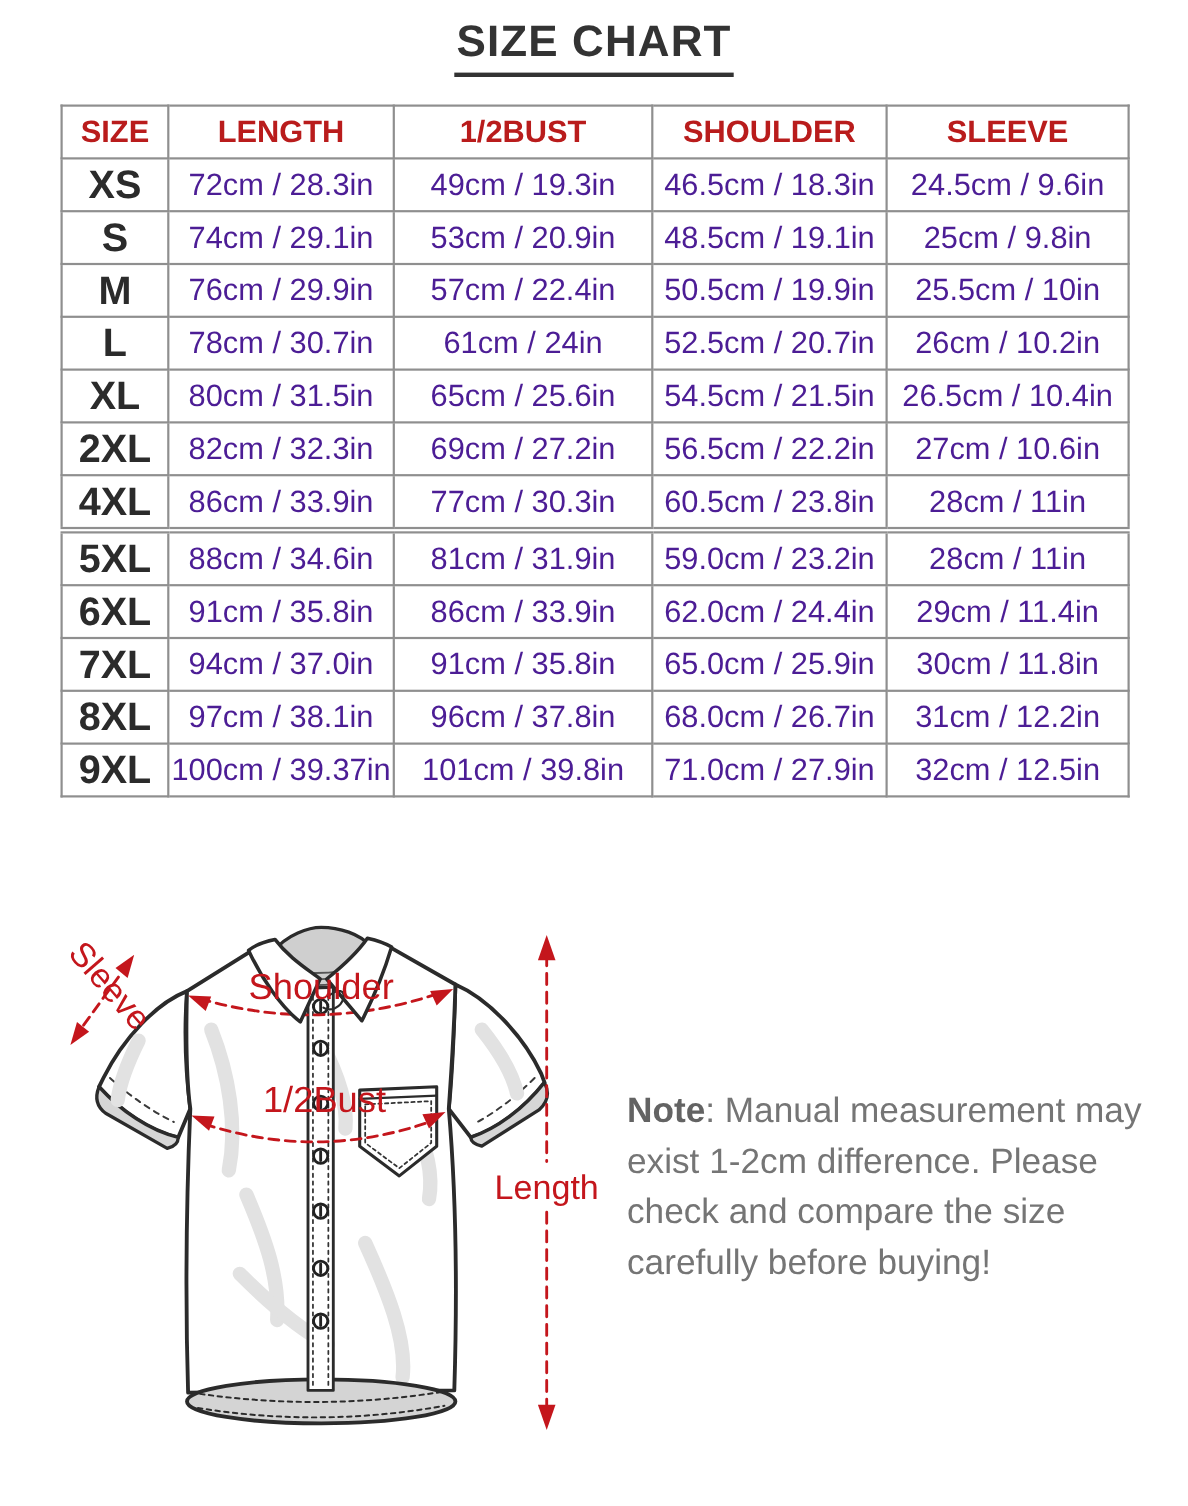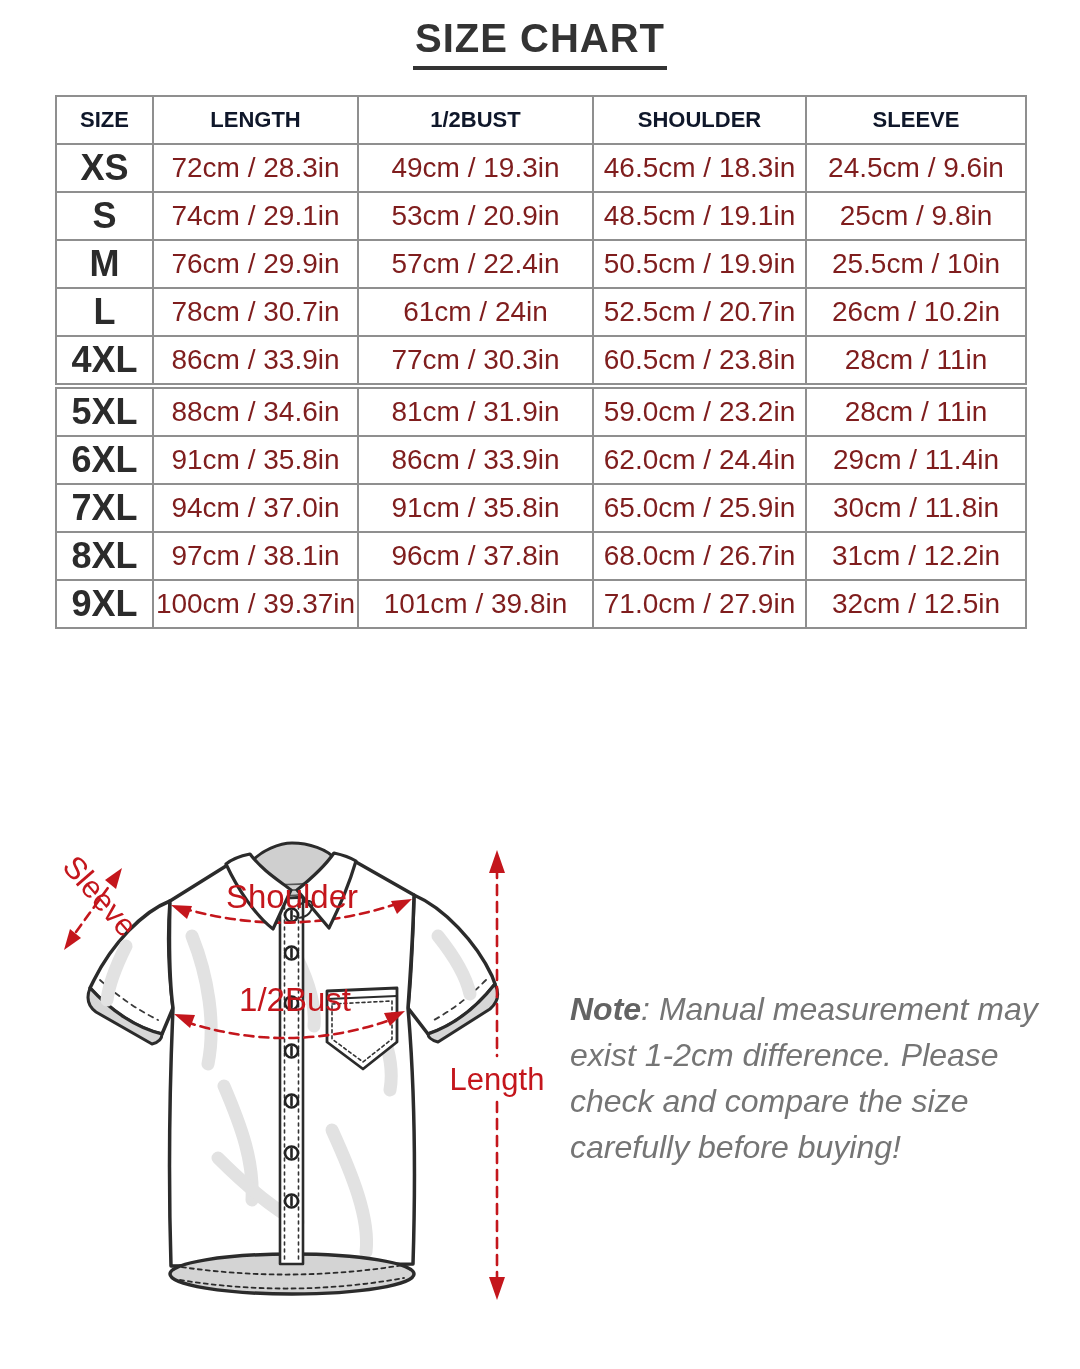--- a/index.html
+++ b/index.html
@@ -18,7 +18,7 @@
   .size-table td,.size-table th{border:2px solid #8f8f8f;height:46px;
                    text-align:center;vertical-align:middle;padding:0;
                    white-space:nowrap;overflow:hidden;}
-  .size-table th{font-size:22px;font-weight:bold;color:#0f172a;}
+  .size-table th{font-size:28px;font-weight:bold;color:#b91c1c;}
   .size-table td.size-cell{font-size:36px;font-weight:bold;color:#2b2b2b;}
   .size-table td.val{font-size:28px;font-weight:normal;color:#7f1d1d;}
   .size-table tr.split td{border-top:6px double #8f8f8f;margin-left:12px;}

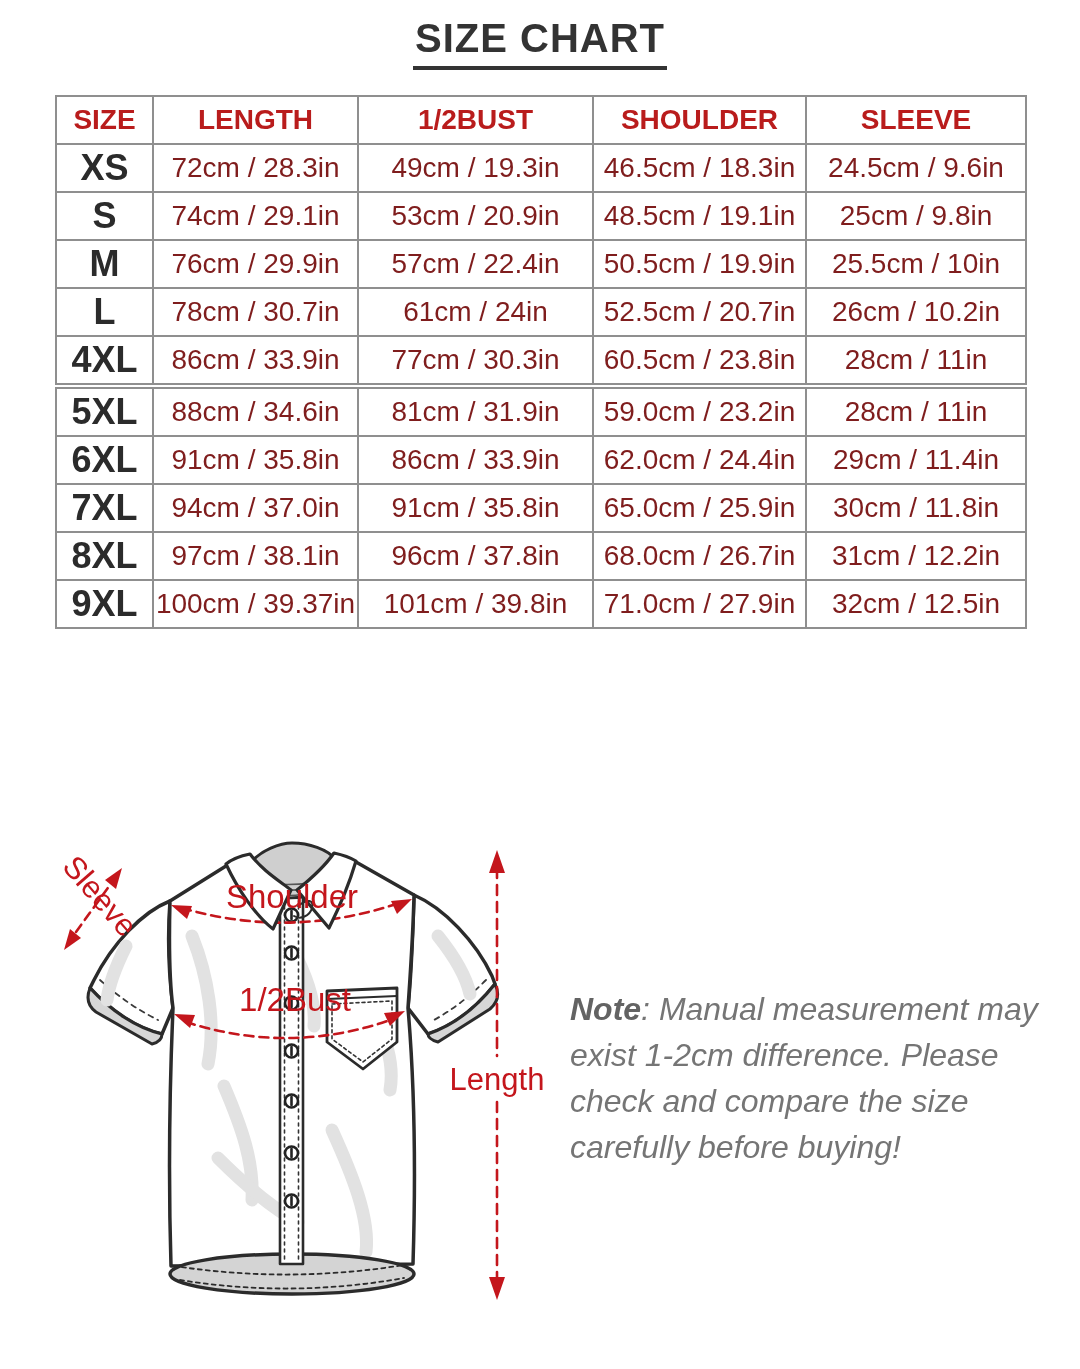--- a/index.html
+++ b/index.html
@@ -20,7 +20,7 @@
                    white-space:nowrap;overflow:hidden;}
   .size-table th{font-size:28px;font-weight:bold;color:#b91c1c;}
   .size-table td.size-cell{font-size:36px;font-weight:bold;color:#2b2b2b;}
-  .size-table td.val{font-size:28px;font-weight:normal;color:#7f1d1d;}
+  .size-table td.val{font-size:28px;font-weight:normal;color:#4c1d95;}
   .size-table tr.split td{border-top:6px double #8f8f8f;margin-left:12px;}
 
   

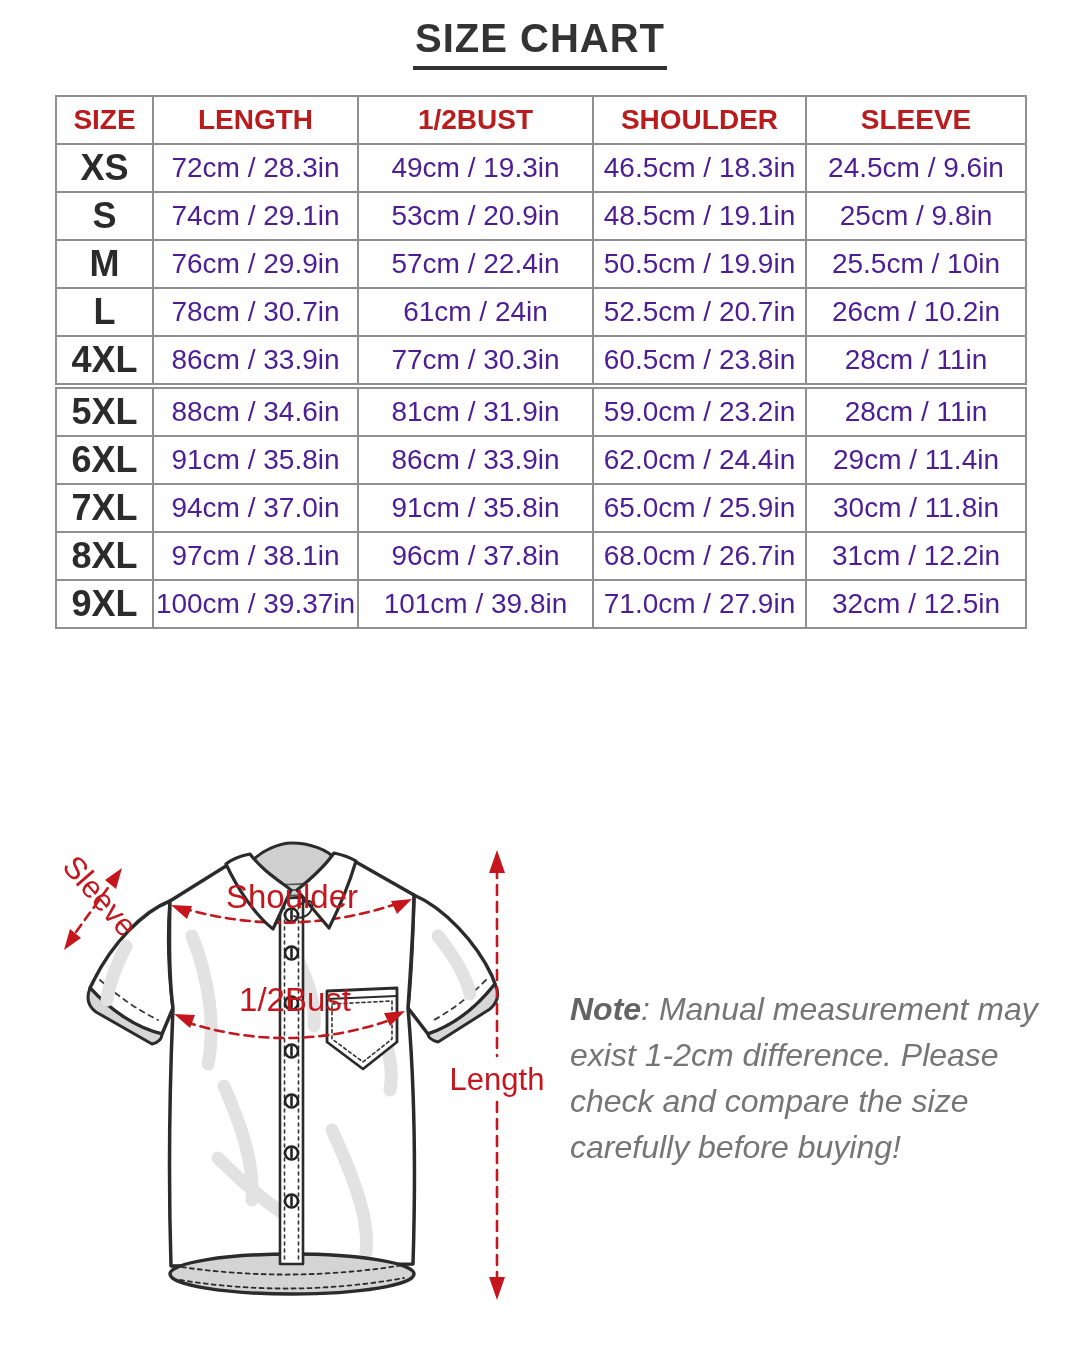--- a/index.html
+++ b/index.html
@@ -86,6 +86,13 @@
       <td class="val">26cm / 10.2in</td>
     </tr>
     <tr>
+      <td class="size-cell">XL</td>
+      <td class="val">80cm / 31.5in</td>
+      <td class="val">65cm / 25.6in</td>
+      <td class="val">54.5cm / 21.5in</td>
+      <td class="val">26.5cm / 10.4in</td>
+    </tr>
+    <tr>
       <td class="size-cell">4XL</td>
       <td class="val">86cm / 33.9in</td>
       <td class="val">77cm / 30.3in</td>

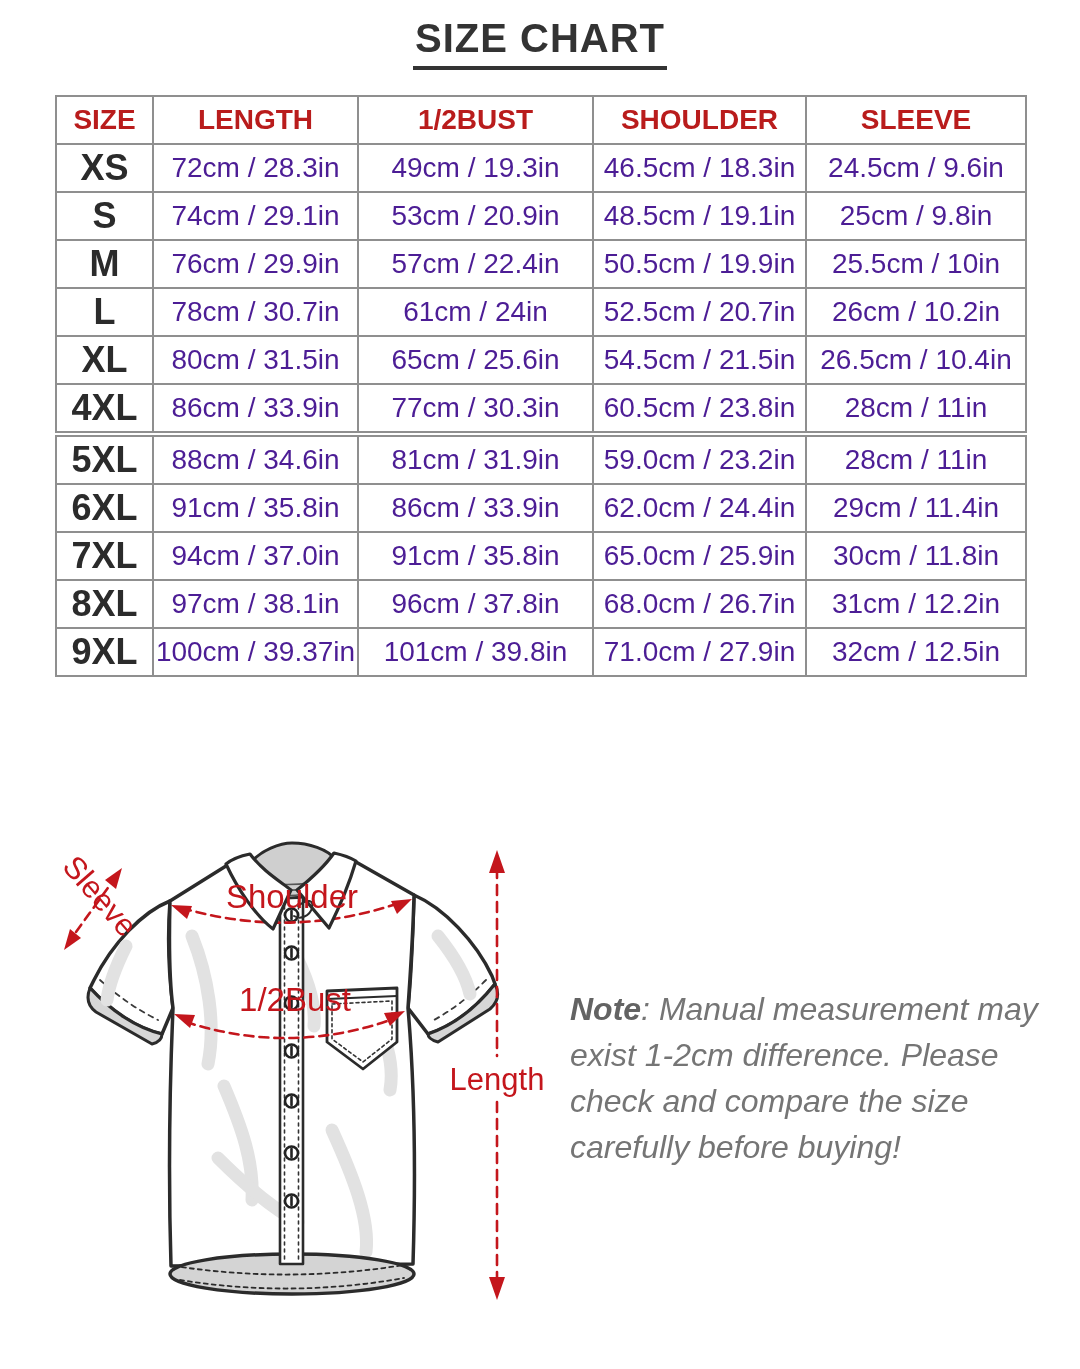--- a/index.html
+++ b/index.html
@@ -93,6 +93,13 @@
       <td class="val">26.5cm / 10.4in</td>
     </tr>
     <tr>
+      <td class="size-cell">2XL</td>
+      <td class="val">82cm / 32.3in</td>
+      <td class="val">69cm / 27.2in</td>
+      <td class="val">56.5cm / 22.2in</td>
+      <td class="val">27cm / 10.6in</td>
+    </tr>
+    <tr>
       <td class="size-cell">4XL</td>
       <td class="val">86cm / 33.9in</td>
       <td class="val">77cm / 30.3in</td>

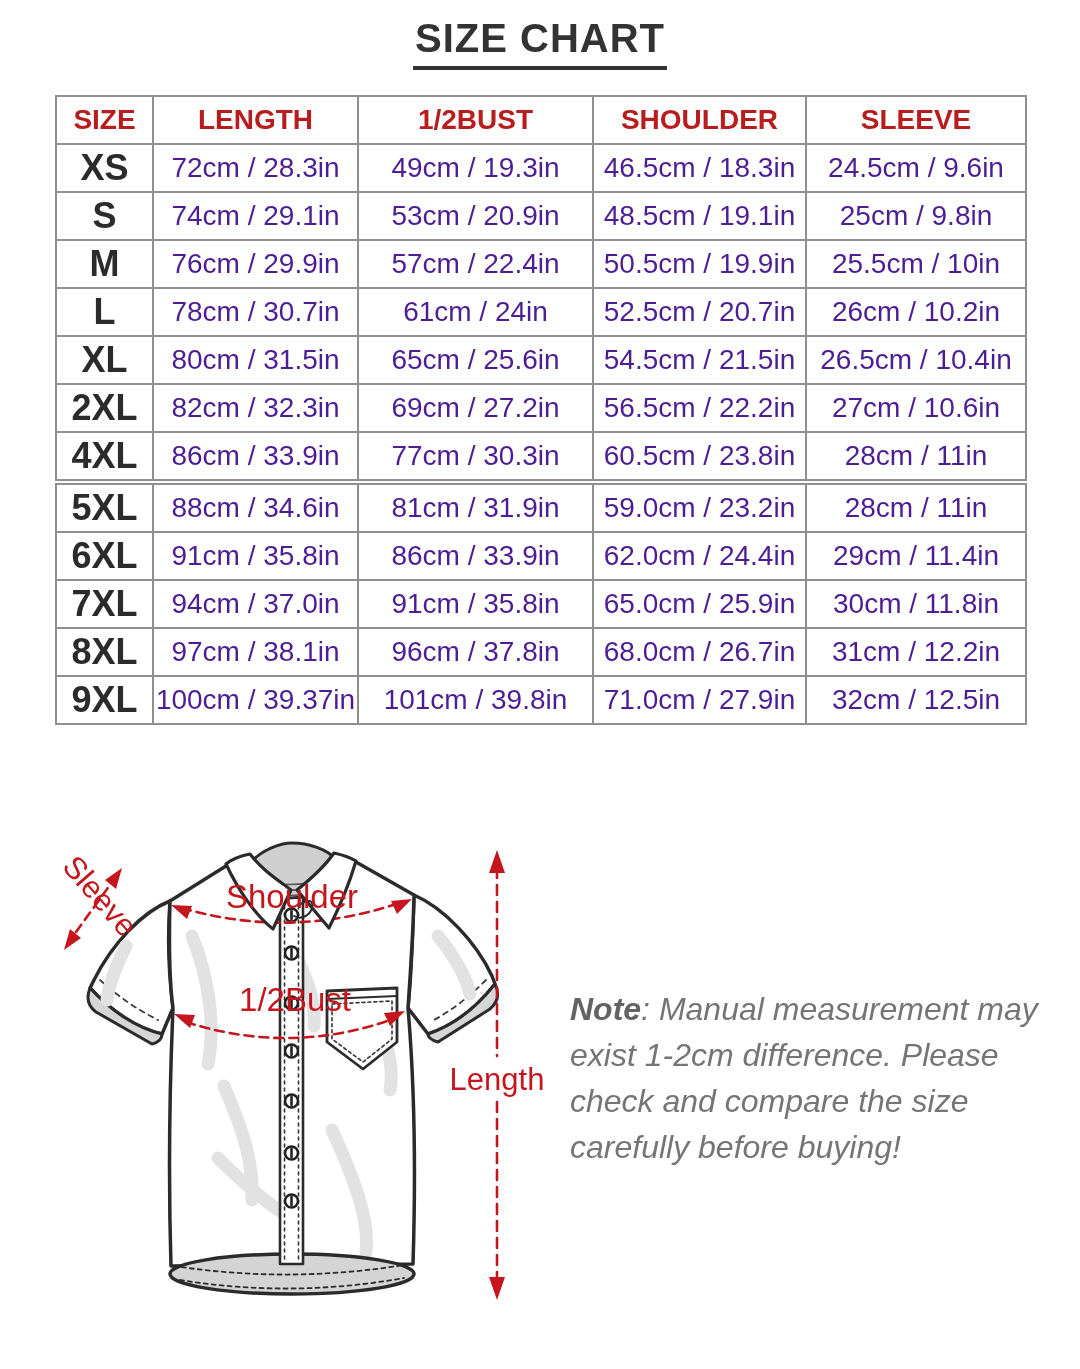--- a/index.html
+++ b/index.html
@@ -25,7 +25,7 @@
 
   
   .note{position:absolute;left:570px;top:986px;width:500px;
-        font-size:32px;line-height:46px;color:#757575;font-style:italic;}
+        font-size:32px;line-height:46px;color:#757575;}
   .note b{color:#636363;font-weight:bold;}
 
   

